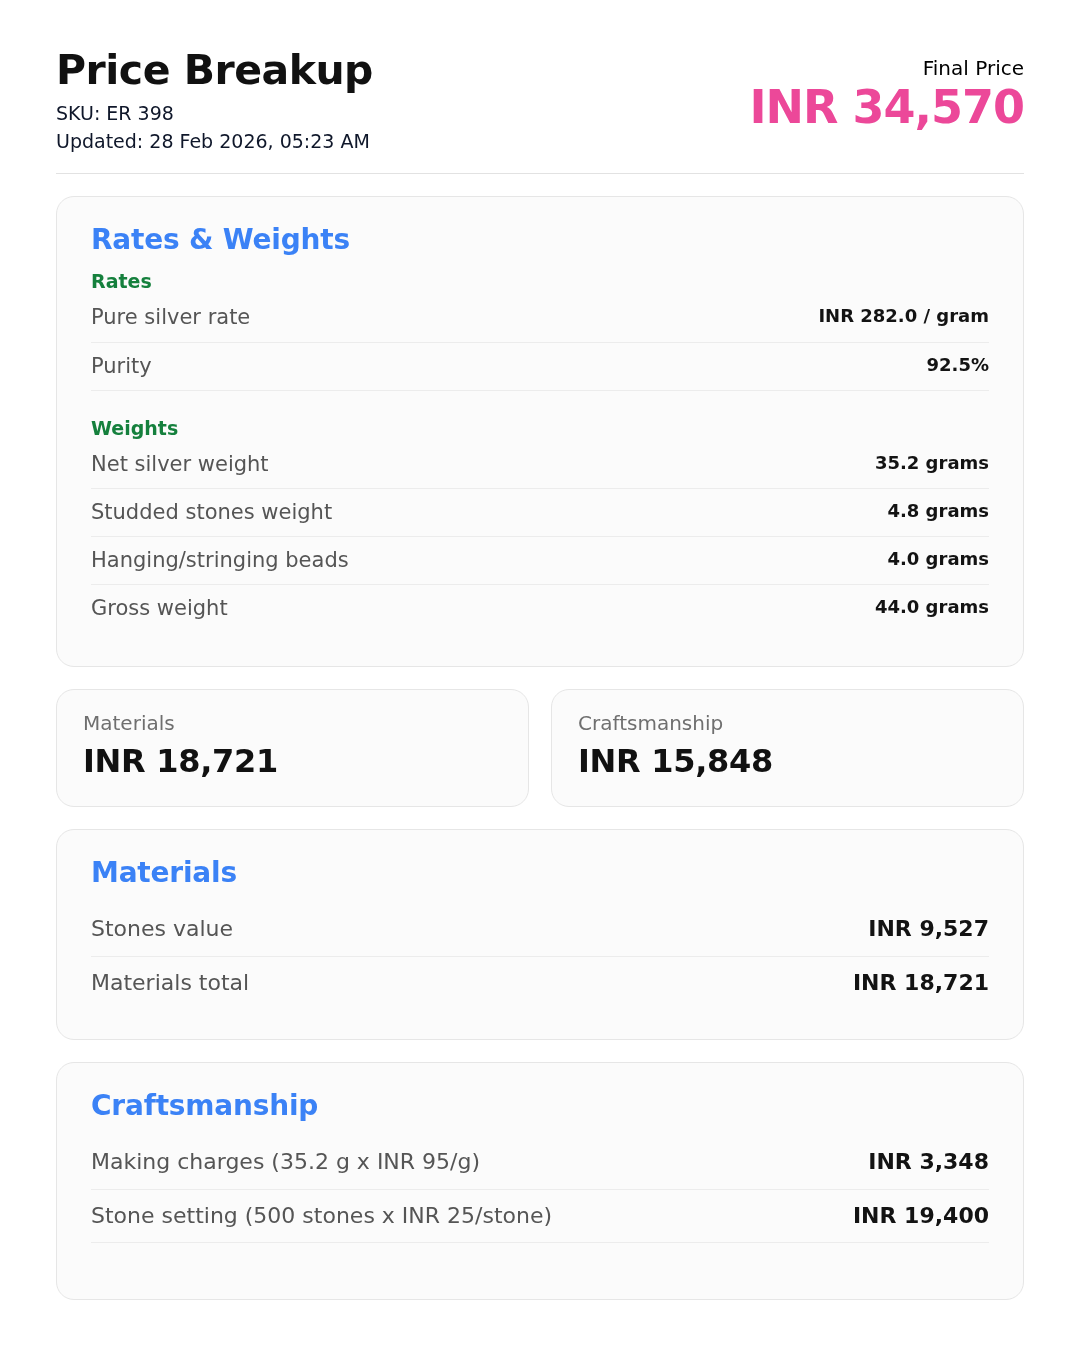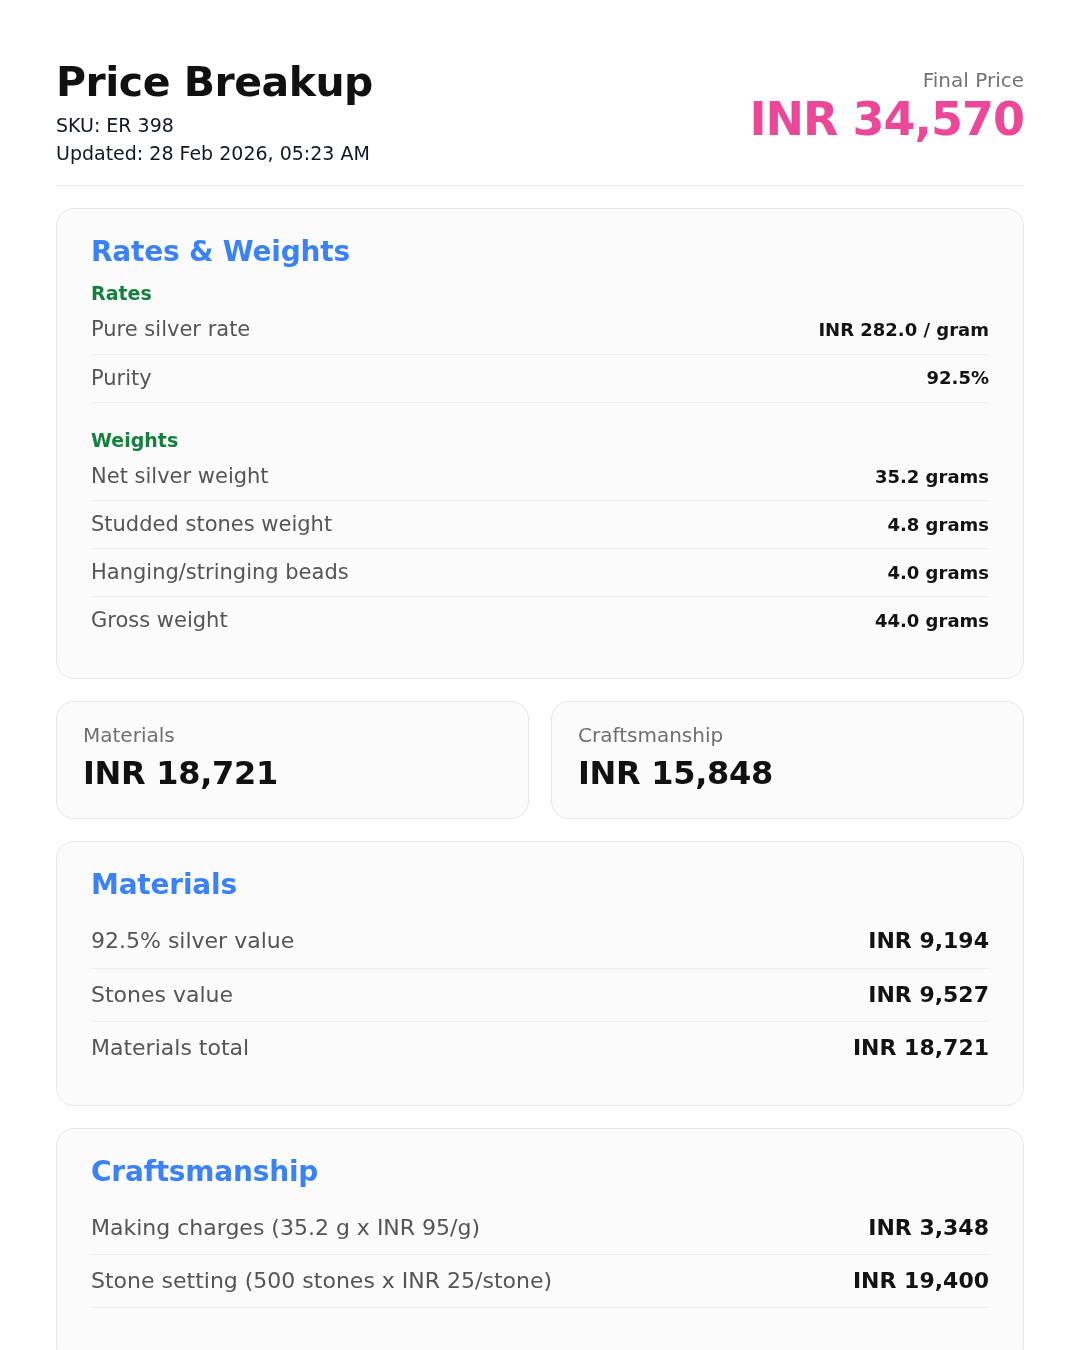--- a/index.html
+++ b/index.html
@@ -18,7 +18,7 @@
     width: 1080px;
     height: 1350px;
     box-sizing: border-box;
-    padding: 58px 56px 0 56px;
+    padding: 46px 56px 0 56px;
     position: relative;
     border-radius: 32px;
   }

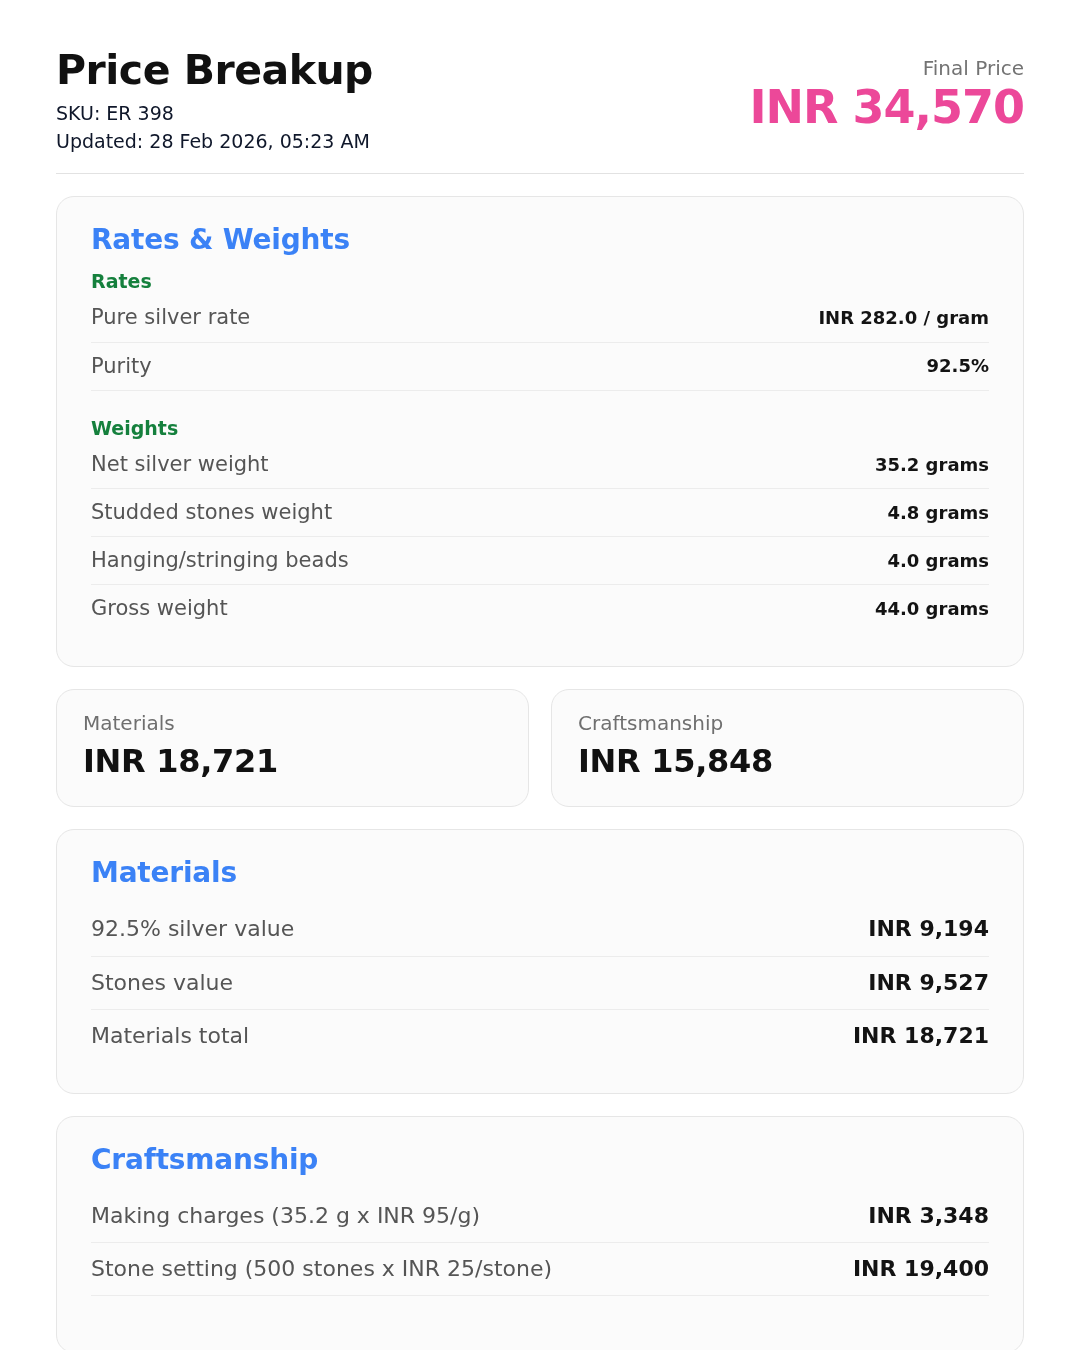--- a/index.html
+++ b/index.html
@@ -53,7 +53,7 @@
   }
   .final-price-label {
     font-size: 20px;
-    color: #737373;
+    color: #000000;
     line-height: 1;
     margin-bottom: 6px;
   }

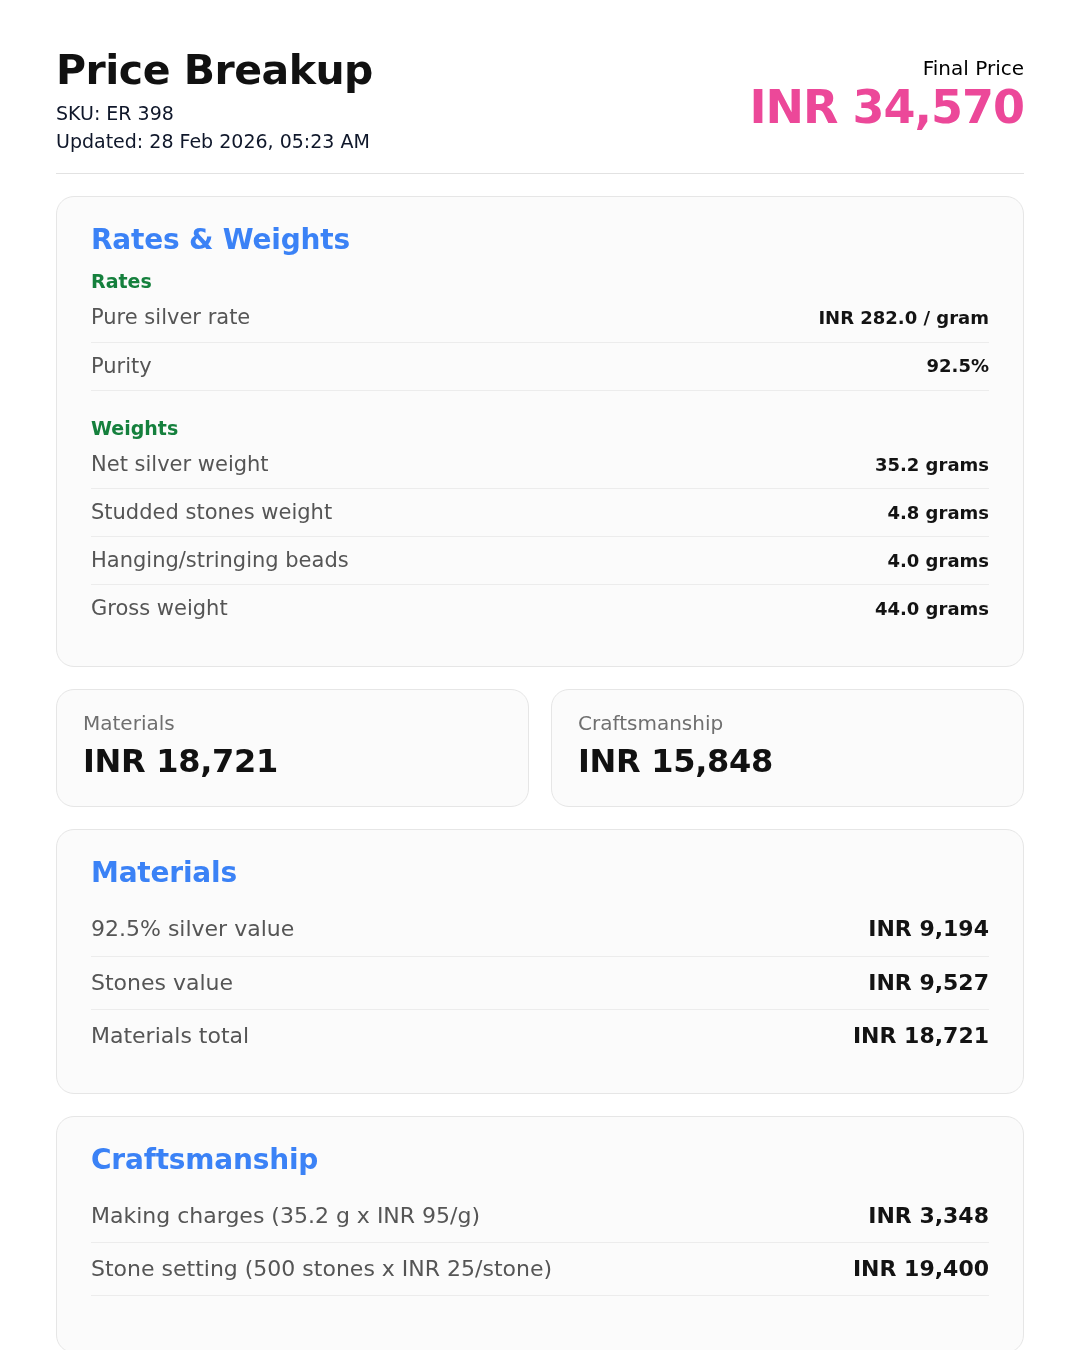--- a/index.html
+++ b/index.html
@@ -97,7 +97,7 @@
 
   .row {
     display: flex;
-    align-items: center;
+    align-items: flex-start;
     justify-content: space-between;
     padding: 11px 0 11px 0;
     border-bottom: 1px solid #ececec;

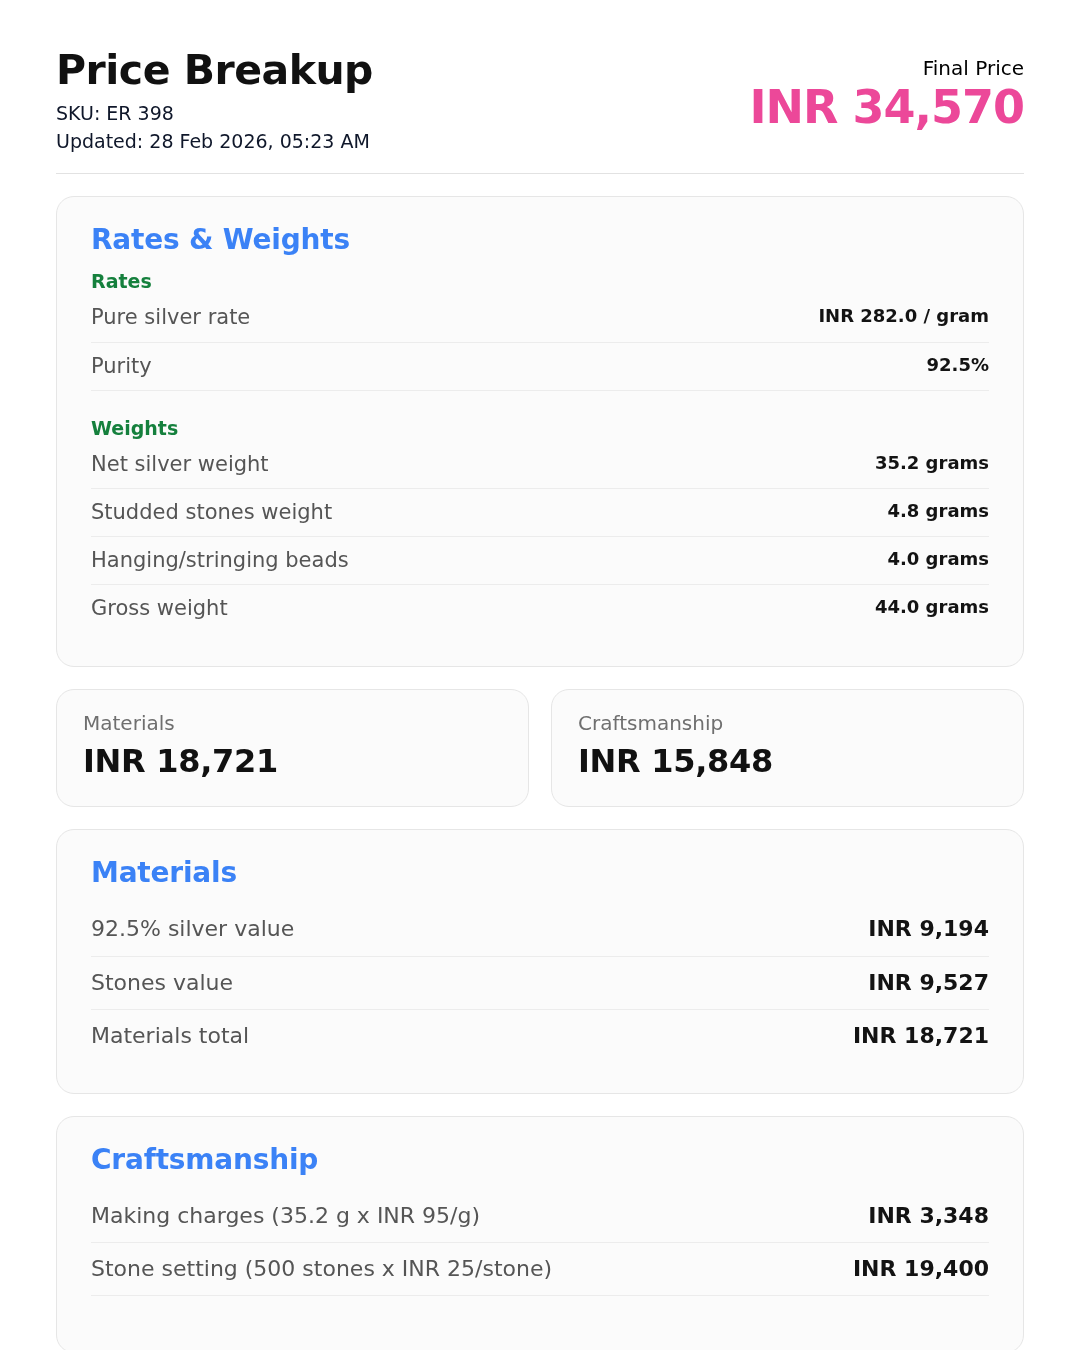--- a/index.html
+++ b/index.html
@@ -228,10 +228,6 @@
   <div class="card section-card">
     <div class="card-title">Materials</div>
     <div class="row">
-      <div class="row-label">92.5% silver value</div>
-      <div class="row-value">INR 9,194</div>
-    </div>
-    <div class="row">
       <div class="row-label">Stones value</div>
       <div class="row-value">INR 9,527</div>
     </div>

